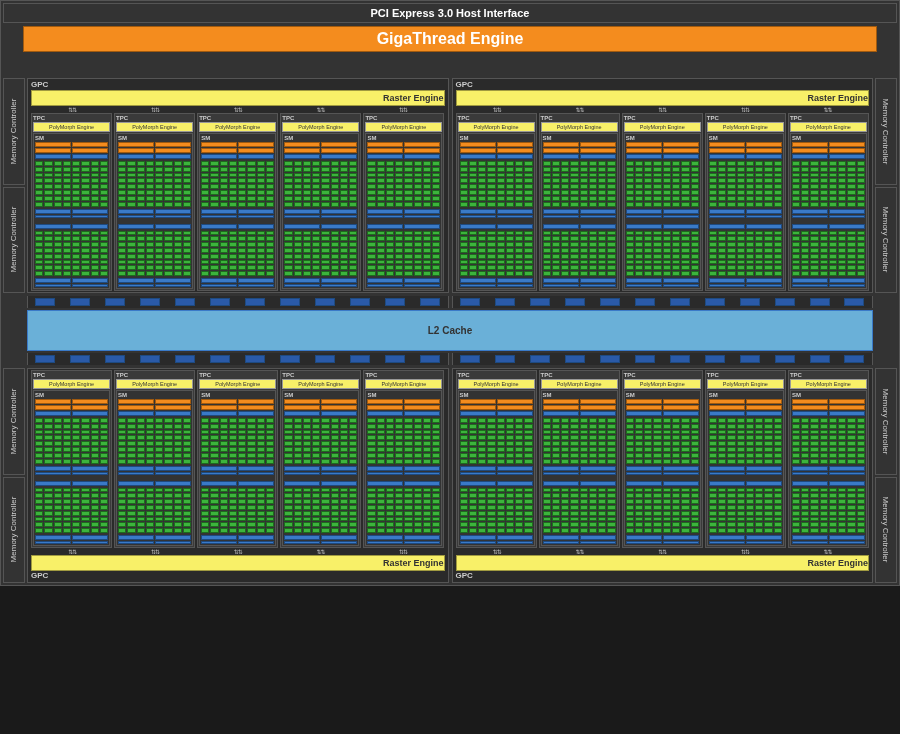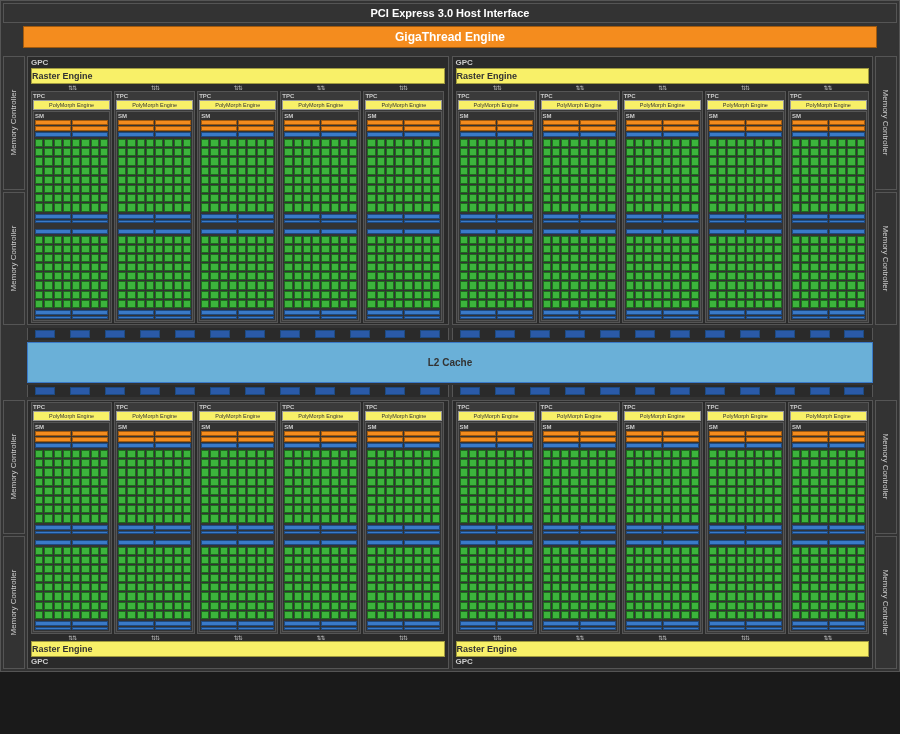--- a/index.html
+++ b/index.html
@@ -12,7 +12,7 @@
   }
   .chip {
     width: 900px;
-    height: 672px;
+    height: 586px;
     background: #333;
     border: 1px solid #555;
     display: flex;

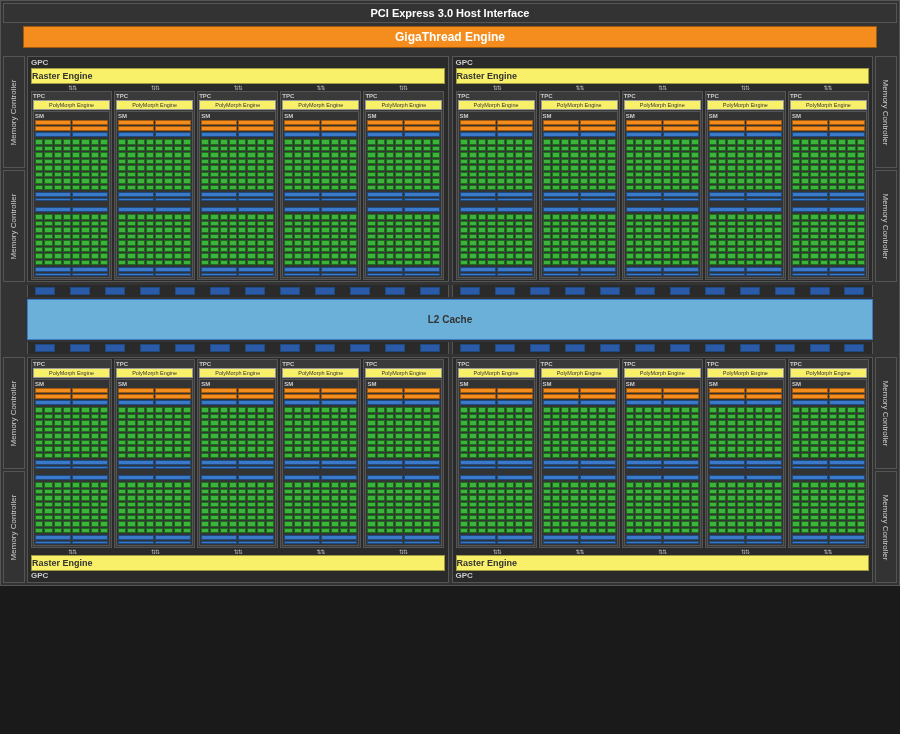--- a/index.html
+++ b/index.html
@@ -32,10 +32,10 @@
     background: #f48c1e;
     color: #fff;
     text-align: center;
-    font-size: 12px;
+    font-size: 16px;
     font-weight: bold;
     padding: 3px 0;
-    margin: 3px 20px 0 20px;
+    margin: 3px 20px 18px 20px;
     border: 1px solid #a05a0f;
   }
   .main-body {

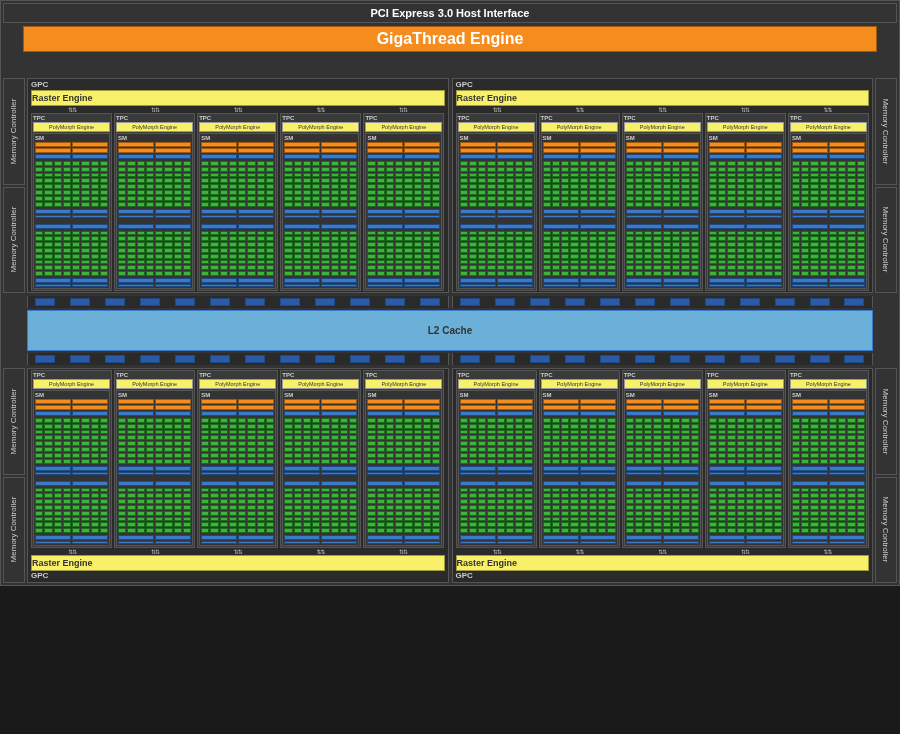--- a/index.html
+++ b/index.html
@@ -98,7 +98,7 @@
   .raster {
     background: #f8f068;
     color: #333;
-    text-align: left;
+    text-align: right;
     font-size: 9px;
     font-weight: bold;
     padding: 2px 0;

